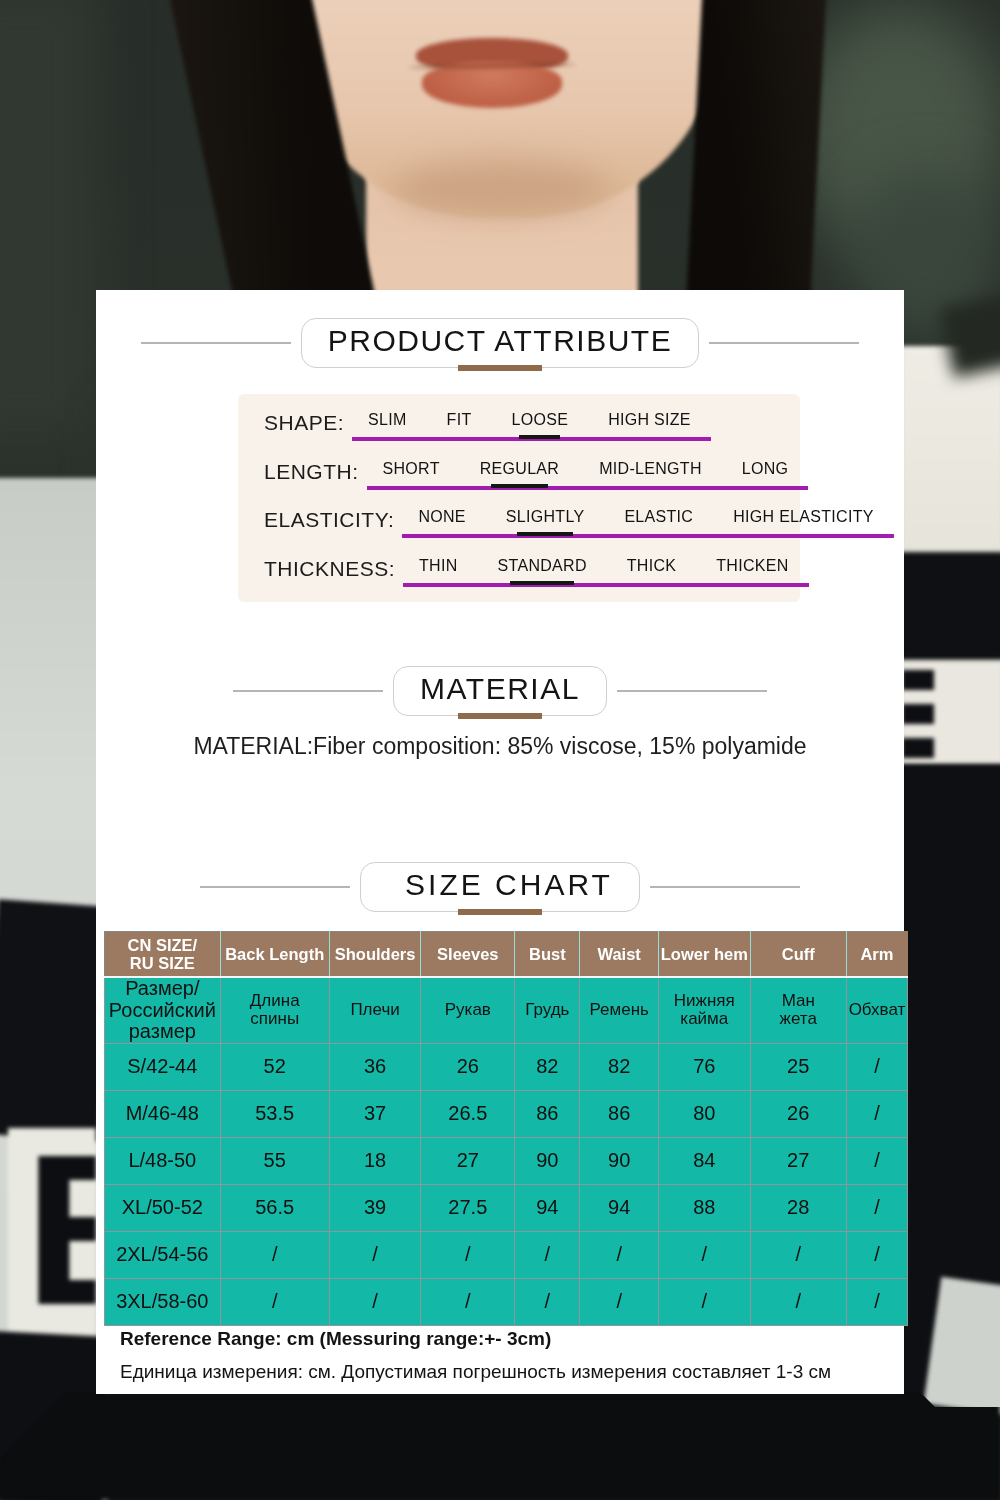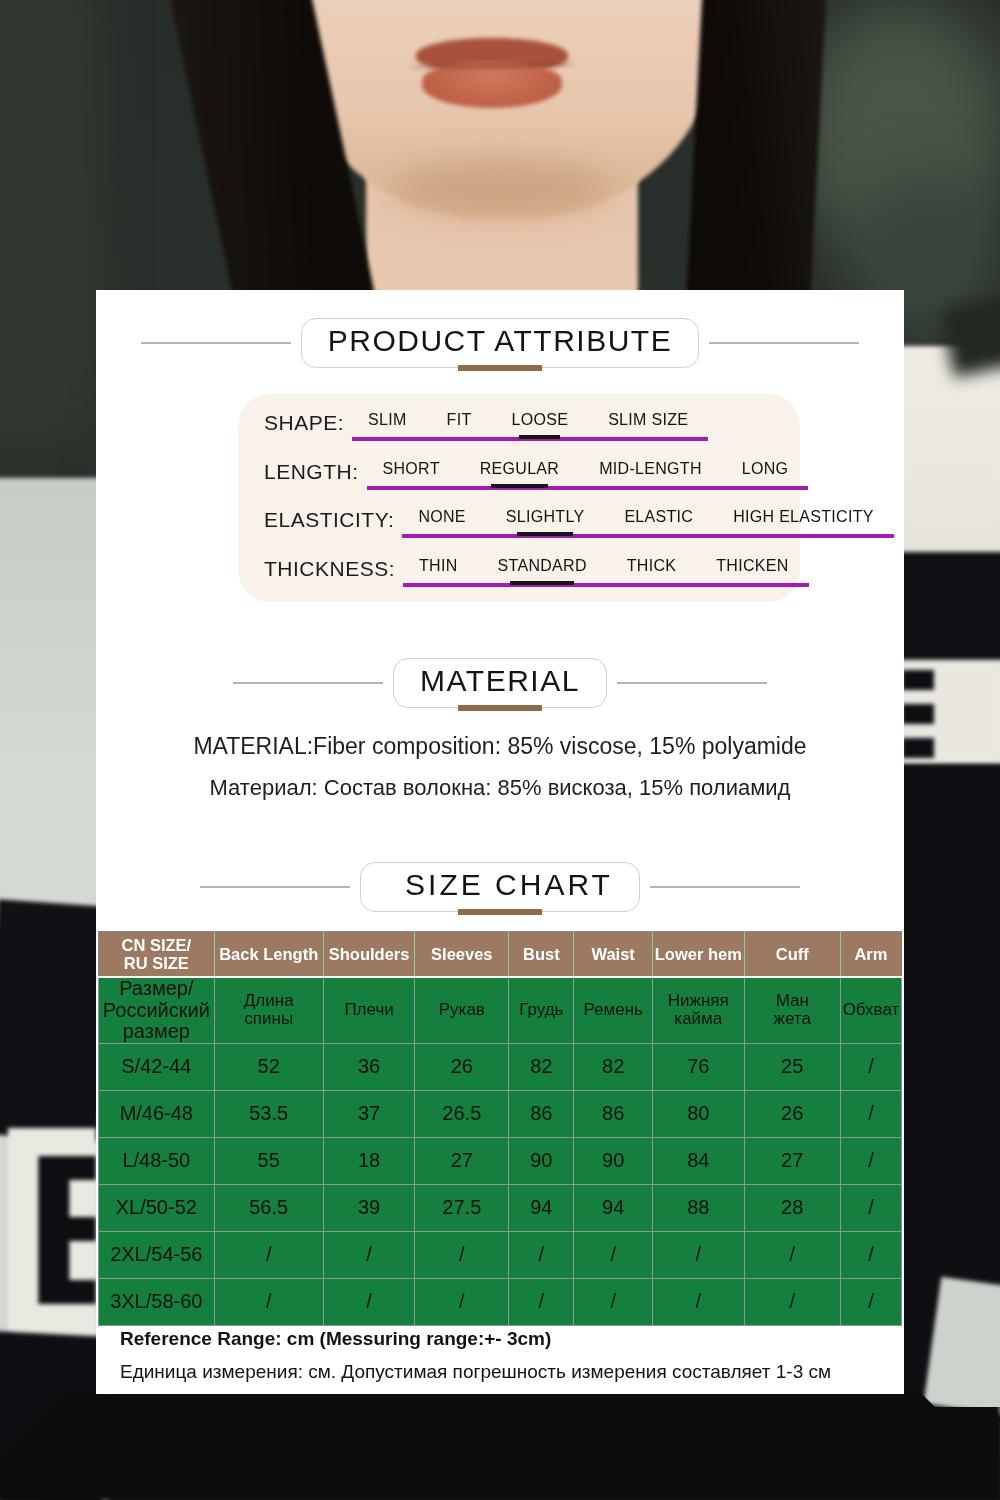--- a/index.html
+++ b/index.html
@@ -55,7 +55,7 @@
   .tbox .bar{position:absolute;bottom:-4px;left:50%;transform:translateX(-50%);width:84px;height:6px;background:#8f6a4b;}
   .tbox.wide{letter-spacing:3px;padding-left:44px;}
 
-  .attr-box{left:142px;top:104px;width:562px;height:208px;background:#f9f2ea;border-radius:32px;
+  .attr-box{left:142px;top:104px;width:562px;height:208px;background:#f9f2ea;border-radius:6px;
             box-sizing:border-box;padding:17px 8px 15px 26px;display:flex;flex-direction:column;justify-content:space-between;}
   .attr-row{display:flex;align-items:flex-end;}
   .attr-label{font-size:21px;color:#1c1c1c;padding-bottom:6px;flex:0 0 auto;letter-spacing:.5px;}

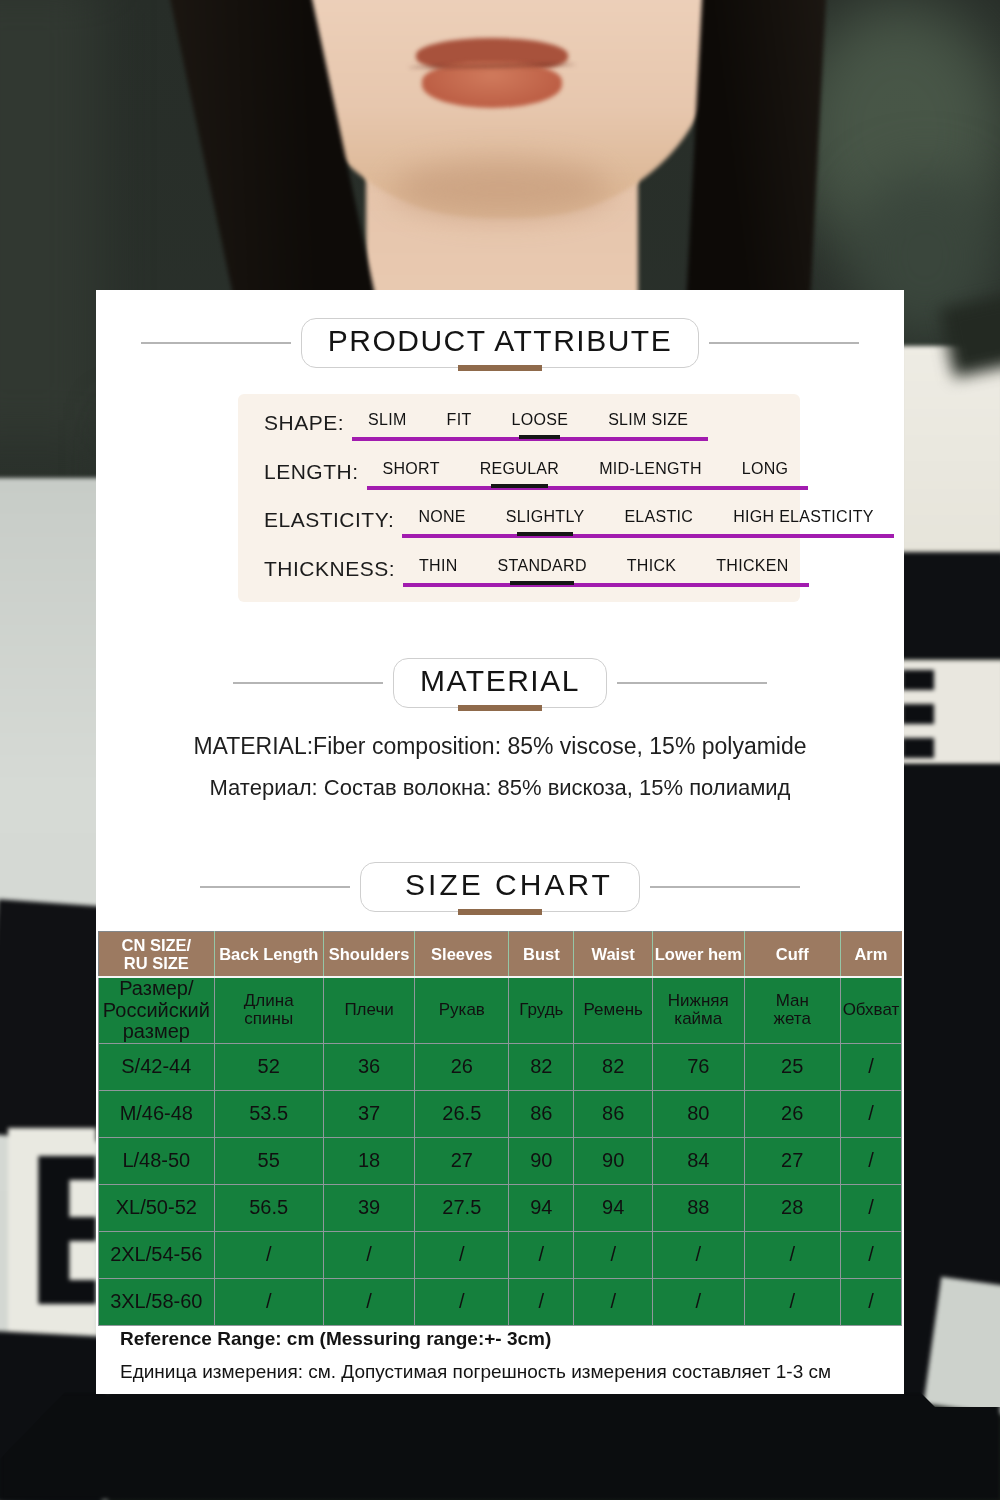--- a/index.html
+++ b/index.html
@@ -136,7 +136,7 @@
             <span class="opt">SLIM</span>
             <span class="opt">FIT</span>
             <span class="opt selected">LOOSE</span>
-            <span class="opt">SLIM SIZE</span>
+            <span class="opt">HIGH SIZE</span>
           </div>
         </div>
         <div class="attr-row">

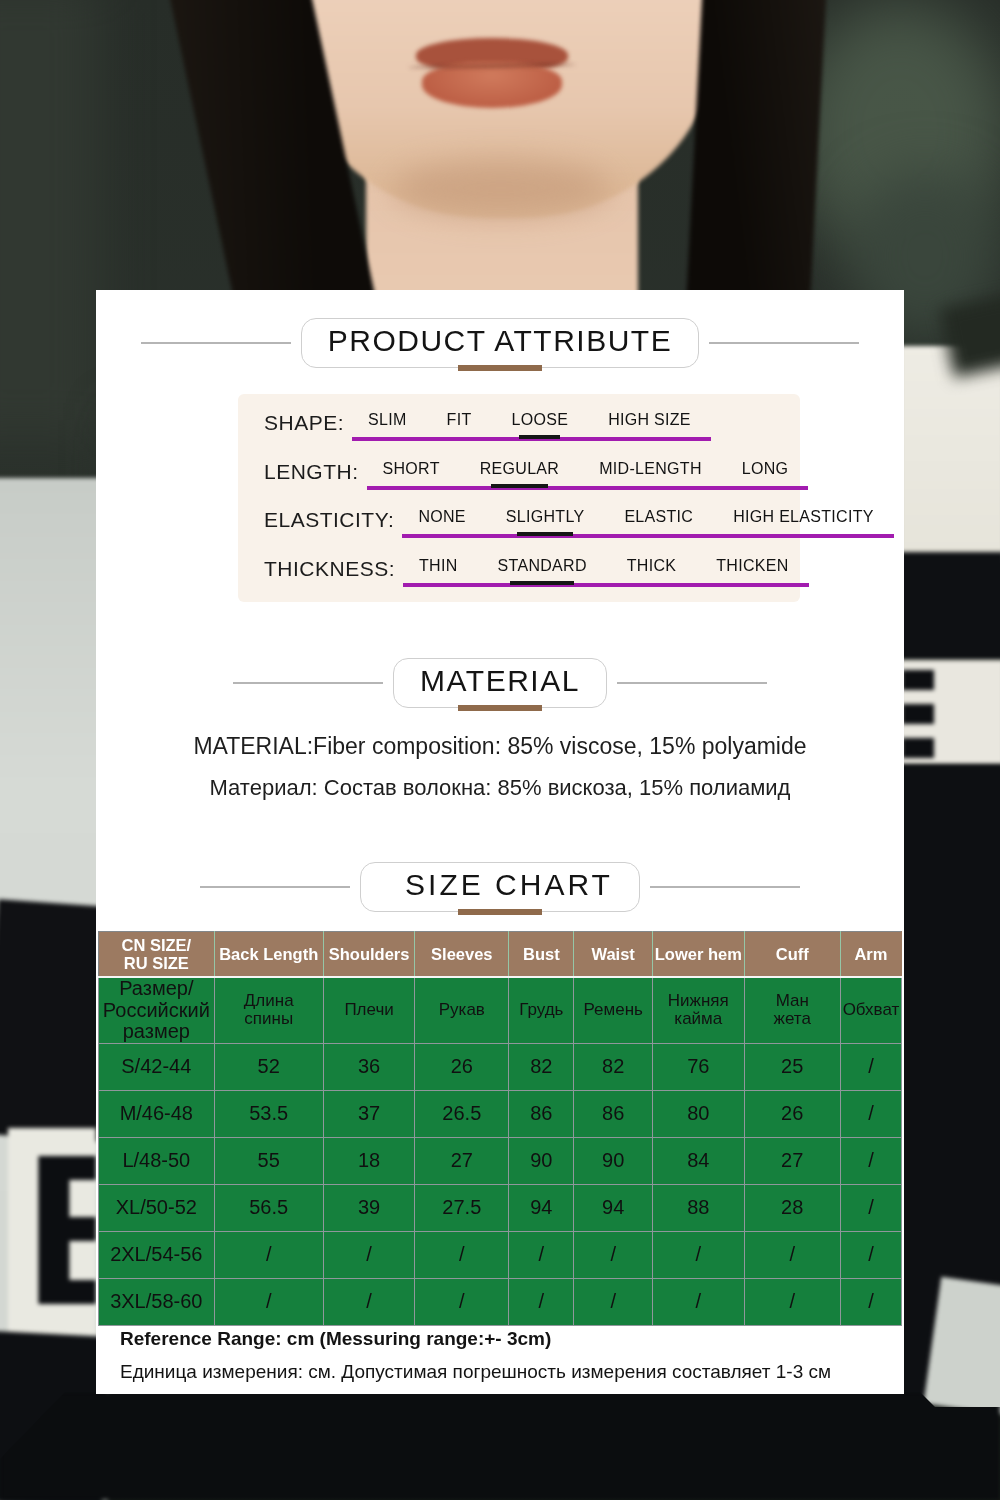--- a/index.html
+++ b/index.html
@@ -168,7 +168,7 @@
         </div>
       </div>
 
-    <div class="abs title-row" style="top:368px">
+    <div class="abs title-row" style="top:376px">
       <div class="hline"></div>
       <div class="tbox">
         <span>MATERIAL</span>

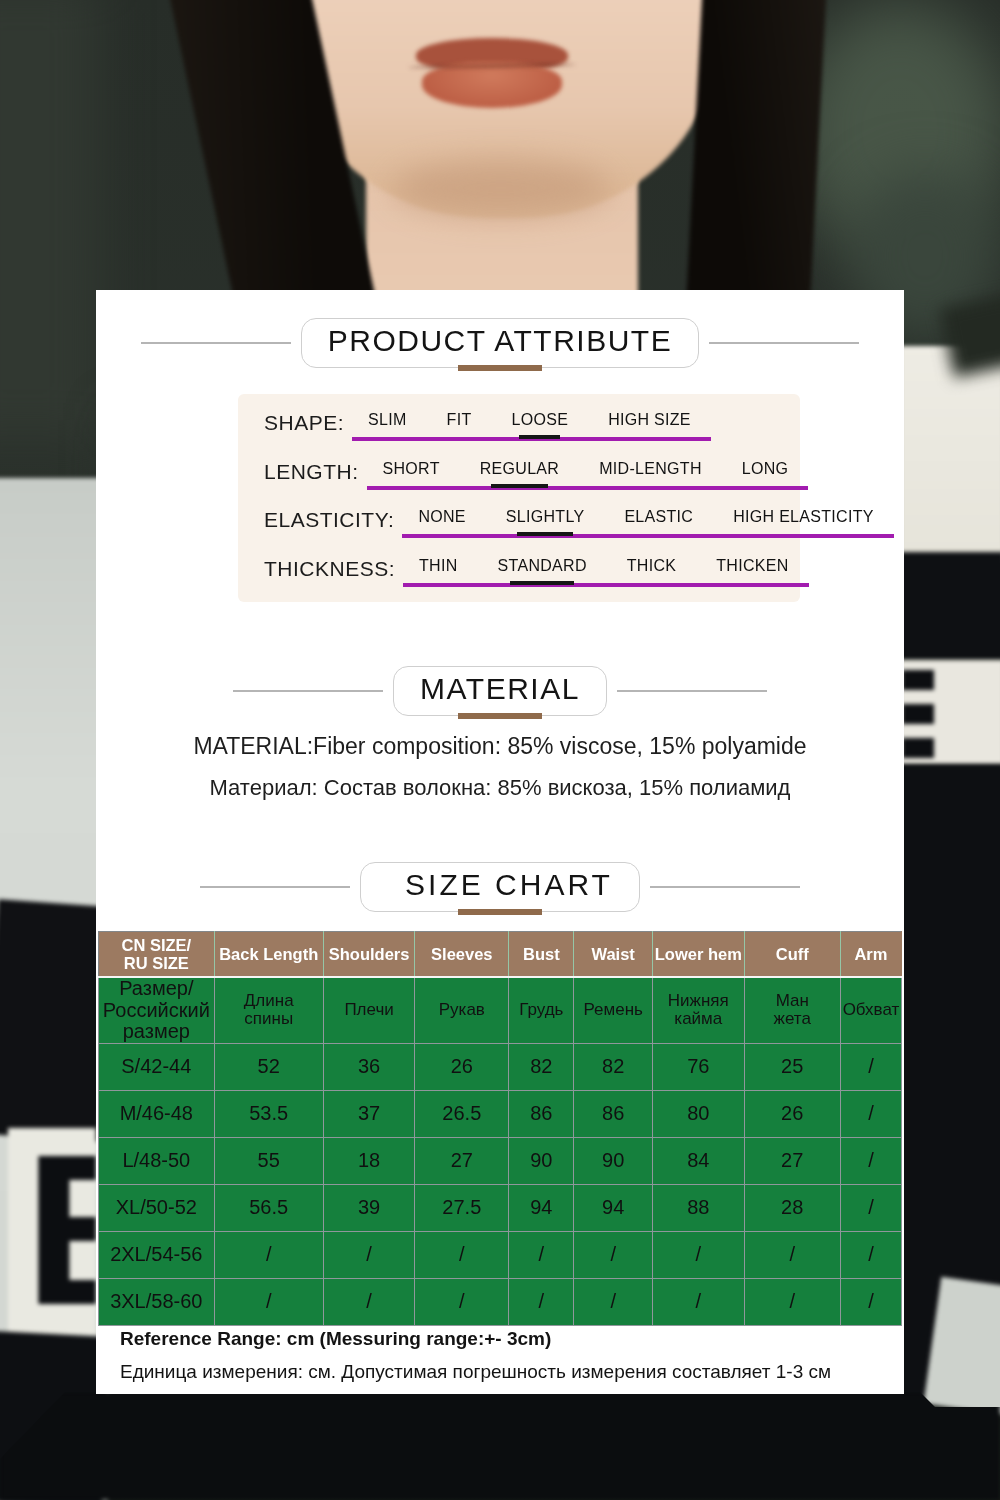--- a/index.html
+++ b/index.html
@@ -177,7 +177,6 @@
       <div class="hline"></div>
     </div>
     <div class="abs mat-line mat-en">MATERIAL:Fiber composition: 85% viscose, 15% polyamide</div>
-    <div class="abs mat-line mat-ru">Материал: Состав волокна: 85% вискоза, 15% полиамид</div>
 
     <div class="abs title-row" style="top:572px">
       <div class="hline"></div>

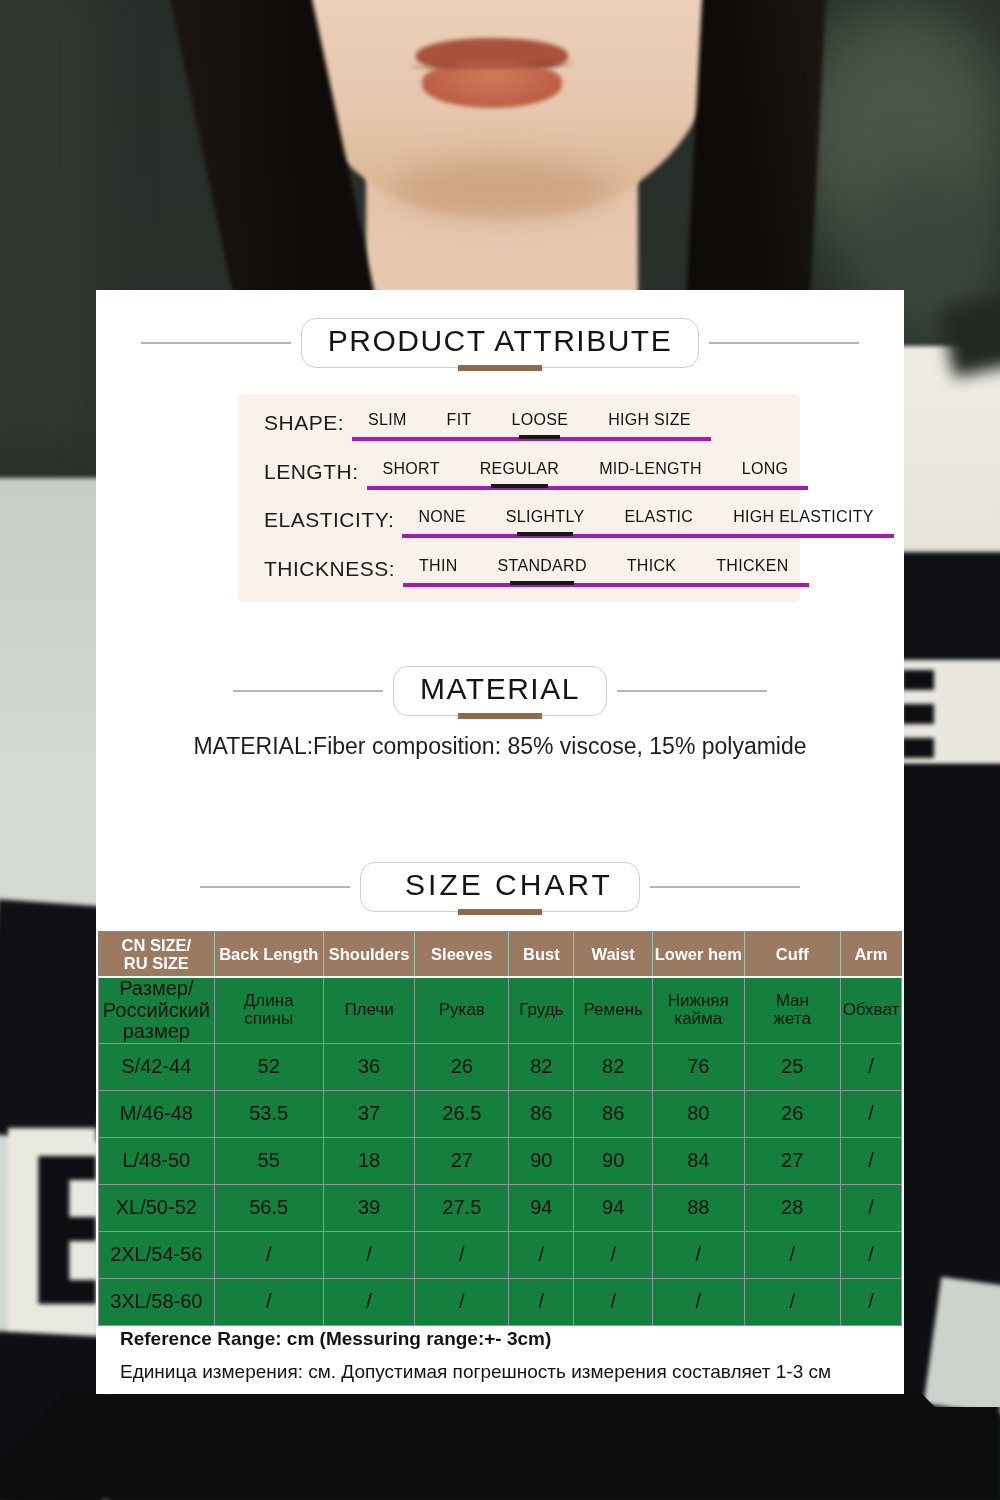--- a/index.html
+++ b/index.html
@@ -67,7 +67,7 @@
   .mat-en{top:443px;font-size:23px;}
   .mat-ru{top:485px;font-size:22px;}
 
-  #size-table{position:absolute;left:2px;top:641px;width:804px;border-collapse:collapse;table-layout:fixed;background:#15803d;
+  #size-table{position:absolute;left:8px;top:641px;width:804px;border-collapse:collapse;table-layout:fixed;background:#14b8a6;
               border:1px solid #83878a;}
   #size-table th,#size-table td{text-align:center;vertical-align:middle;padding:0;overflow:hidden;}
   tr.hdr-en th{background:#9c7a61;color:#ffffff;font-size:16.5px;font-weight:bold;height:44px;line-height:1.1;

